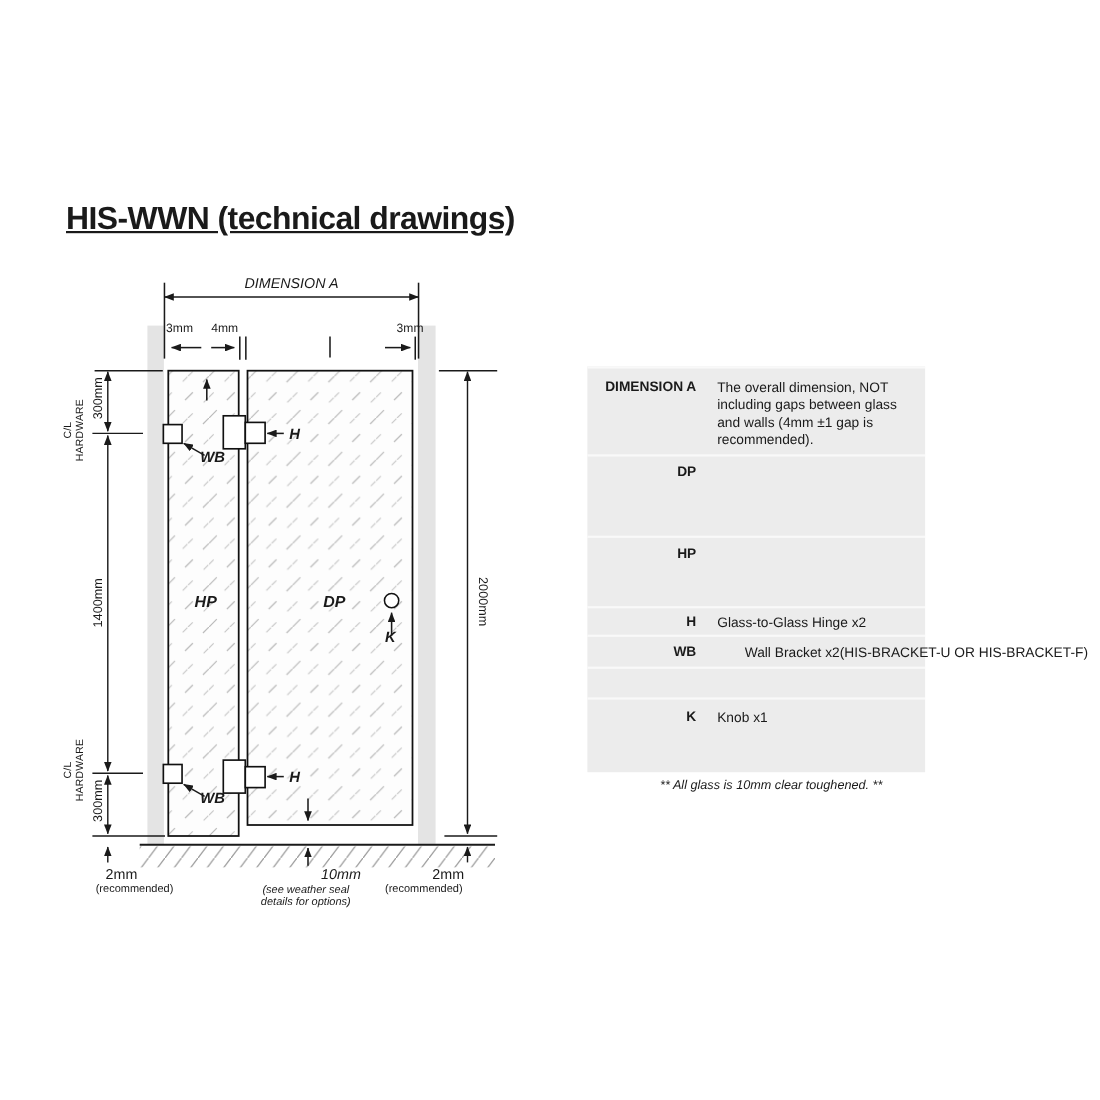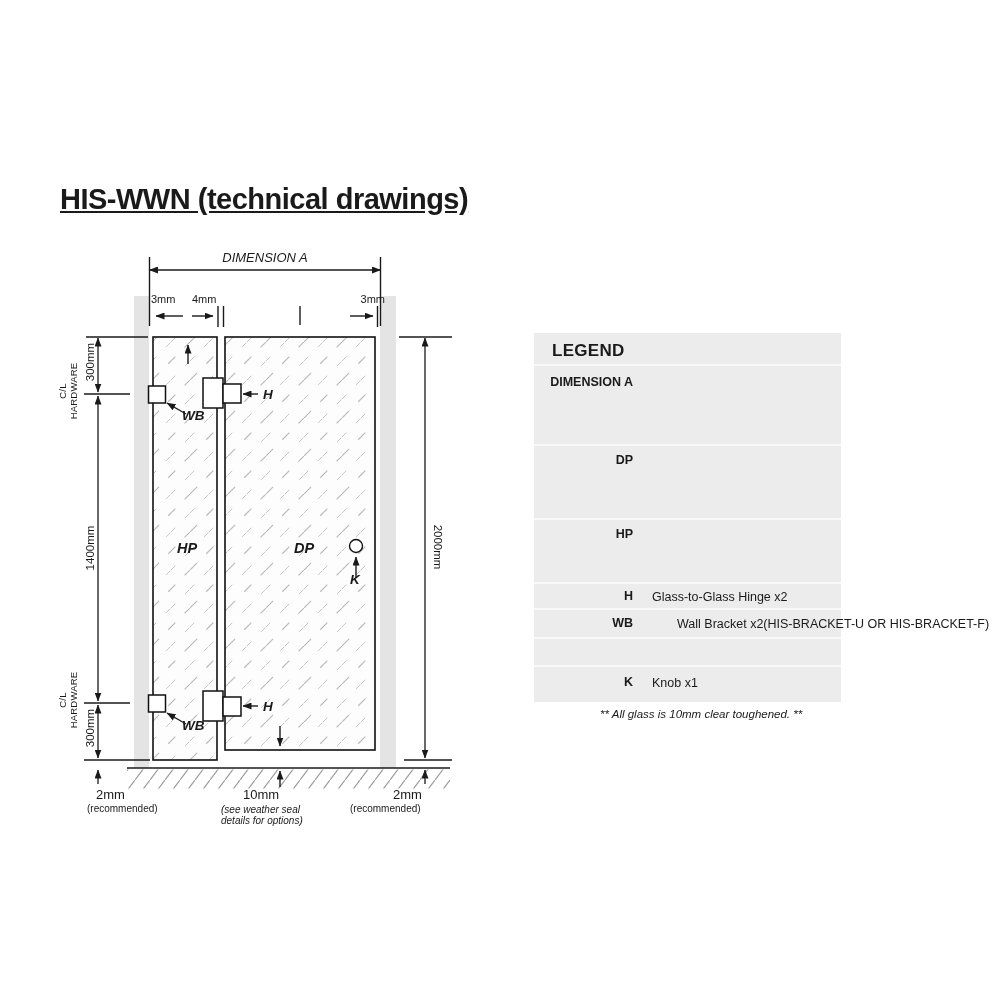--- a/index.html
+++ b/index.html
@@ -206,7 +206,6 @@
 <div class="abs bot-note br-n">(recommended)</div>
 
 <div class="abs legend">
-  <div class="legend-title">LEGEND</div>
 
   <div class="lrow r1">
     <div class="term">DIMENSION A</div>

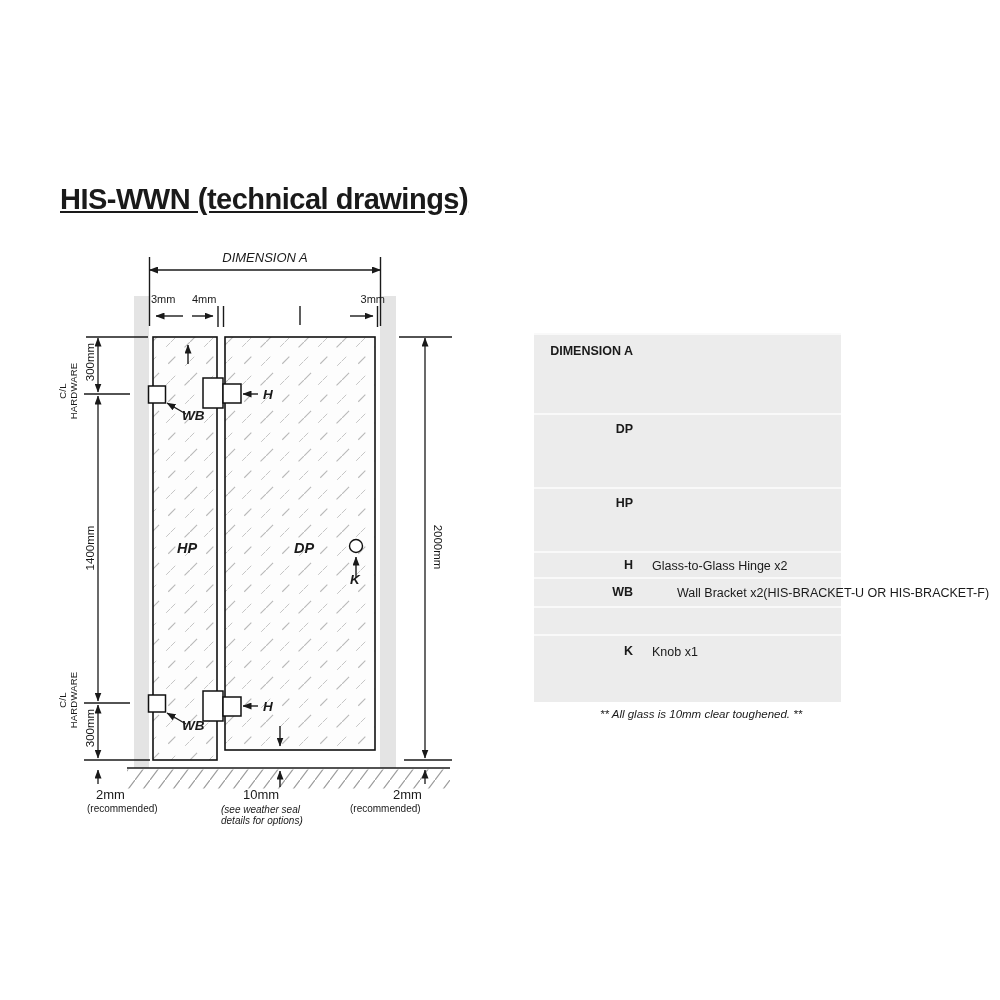--- a/index.html
+++ b/index.html
@@ -209,6 +209,10 @@
 
   <div class="lrow r1">
     <div class="term">DIMENSION A</div>
+    <div class="desc">The overall dimension, NOT
+including gaps between glass
+and walls (4mm ±1 gap is
+recommended).</div>
   </div>
   <div class="lrow r2">
     <div class="term">DP</div>

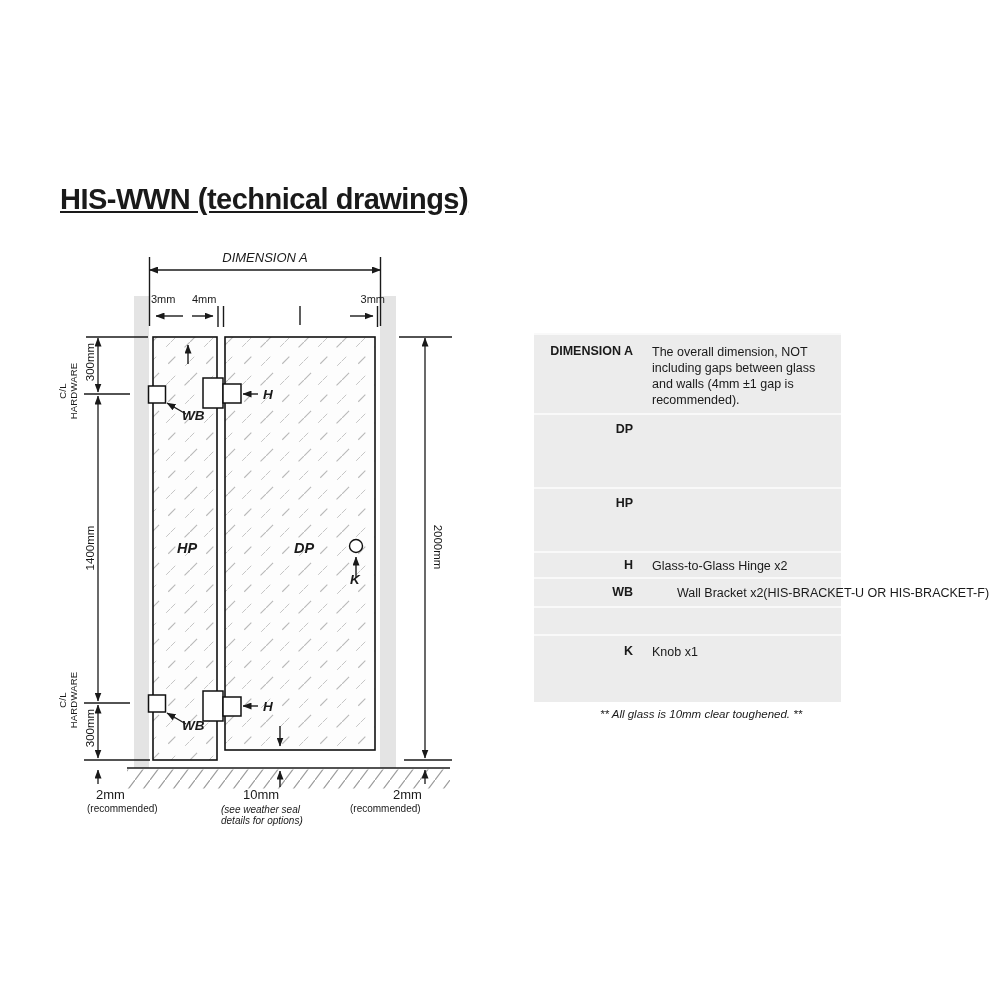--- a/index.html
+++ b/index.html
@@ -43,7 +43,7 @@
   .bot-note{font-size:10px;white-space:pre-line;}
   .bl-v{left:96px;top:787px;}
   .bl-n{left:87px;top:803px;}
-  .bm-v{left:222px;top:787px;width:78px;text-align:center;}
+  .bm-v{left:250px;top:787px;width:78px;text-align:right;font-style:italic;}
   .bm-n{left:221px;top:804px;width:114px;text-align:left;font-style:italic;line-height:11px;}
   .br-v{left:393px;top:787px;}
   .br-n{left:350px;top:803px;}

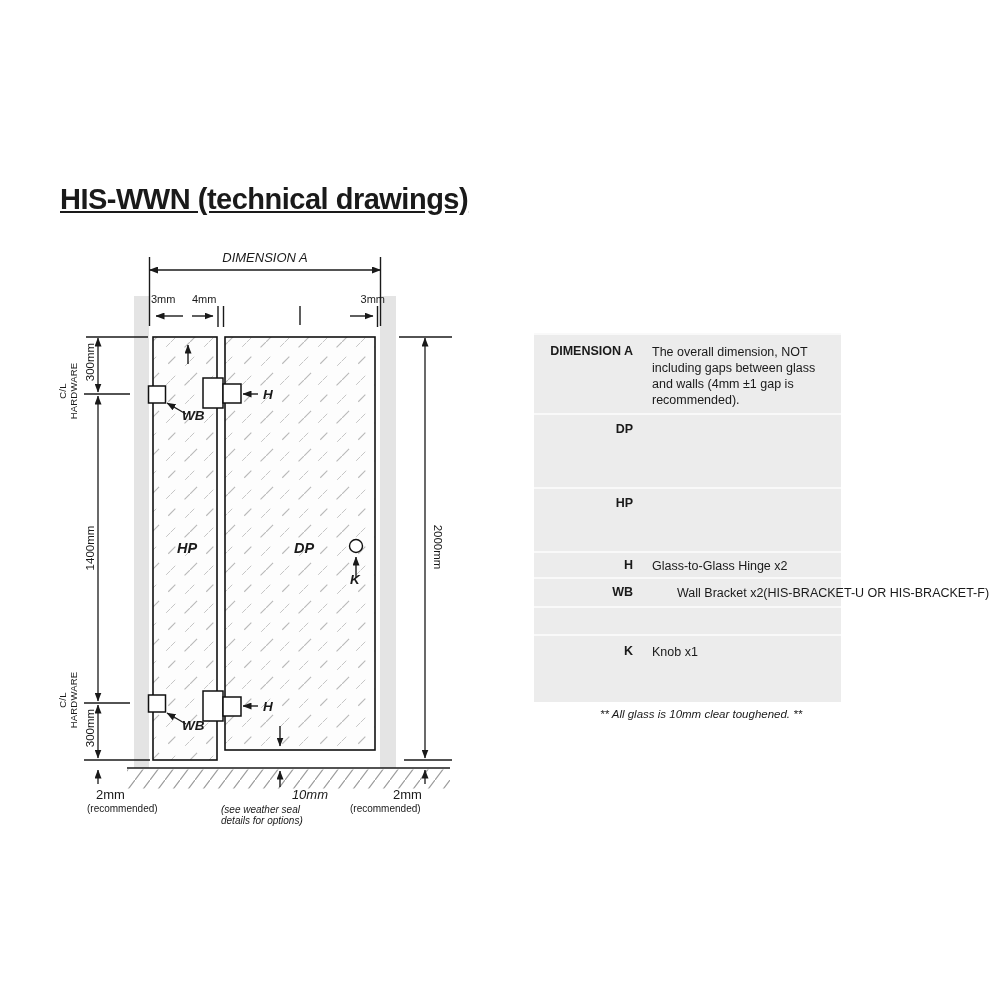--- a/index.html
+++ b/index.html
@@ -44,7 +44,7 @@
   .bl-v{left:96px;top:787px;}
   .bl-n{left:87px;top:803px;}
   .bm-v{left:250px;top:787px;width:78px;text-align:right;font-style:italic;}
-  .bm-n{left:221px;top:804px;width:114px;text-align:left;font-style:italic;line-height:11px;}
+  .bm-n{left:221px;top:804px;width:114px;text-align:center;font-style:italic;line-height:11px;}
   .br-v{left:393px;top:787px;}
   .br-n{left:350px;top:803px;}
   

